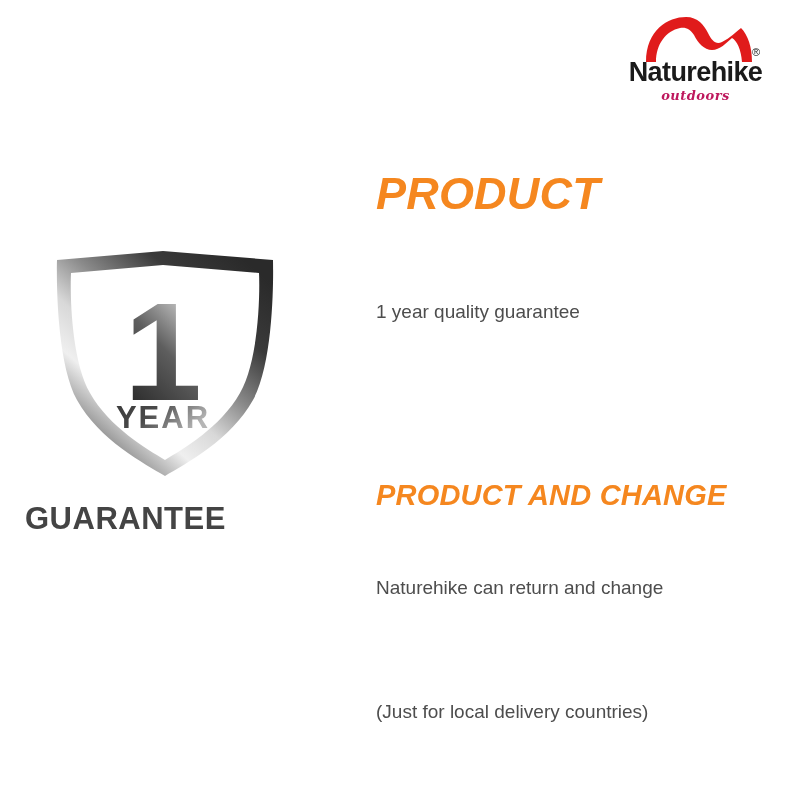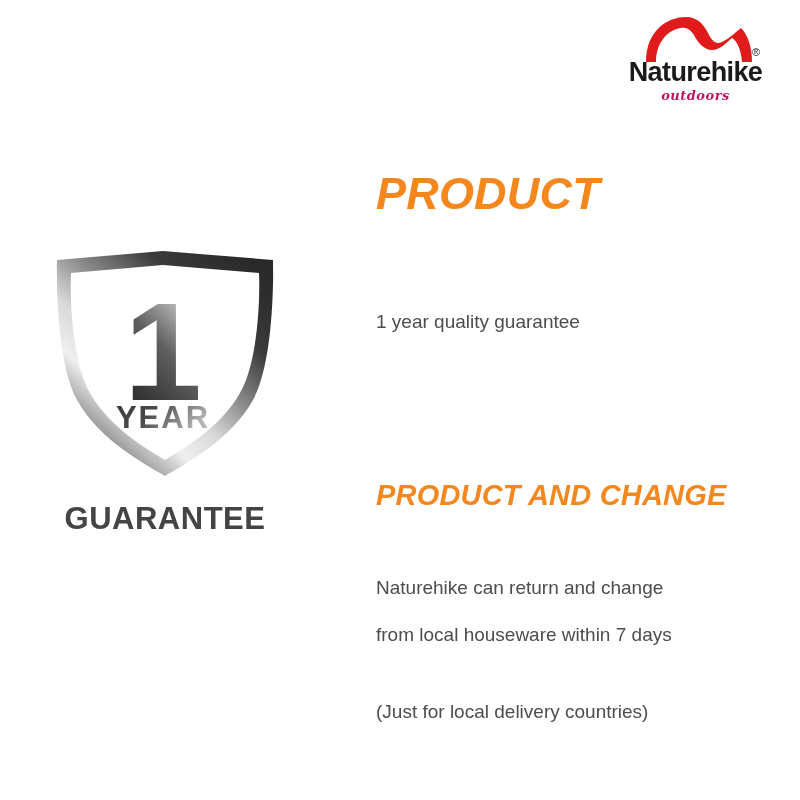--- a/index.html
+++ b/index.html
@@ -122,7 +122,7 @@
     color: #4d4d4d;
     white-space: nowrap;
   }
-  #plan-b1   { top: 311px; }
+  #plan-b1   { top: 301px; }
   #plan-b2   { top: 349px; }
   #return-b1 { top: 577px; }
   #return-b2 { top: 624px; }

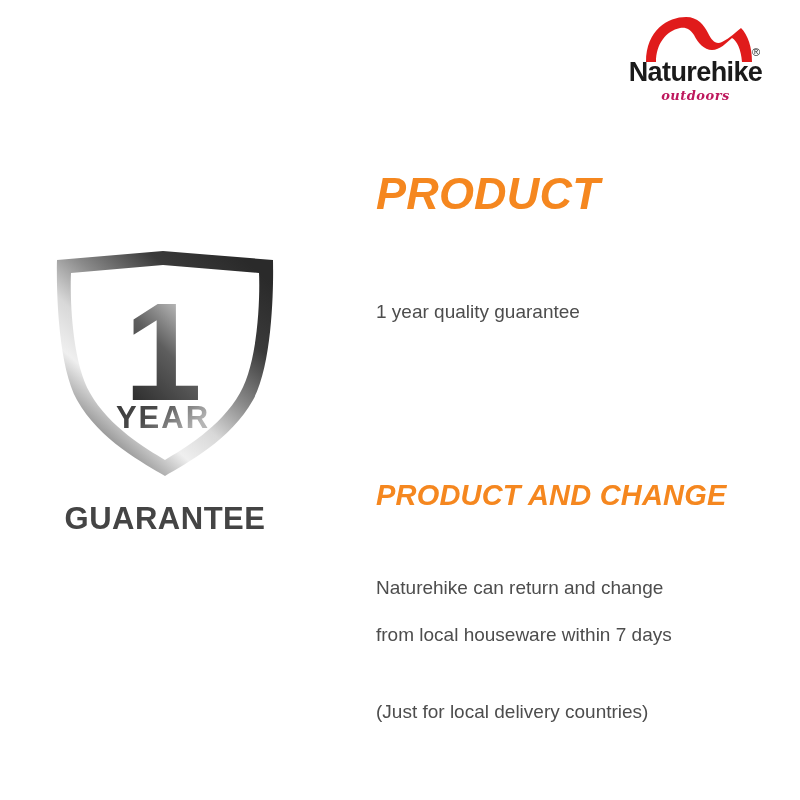--- a/index.html
+++ b/index.html
@@ -95,7 +95,7 @@
     left: 25px;
     top: 501px;
     width: 280px;
-    text-align: center;
+    text-align: left;
     font-size: 31px;
     font-weight: bold;
     color: #444444;

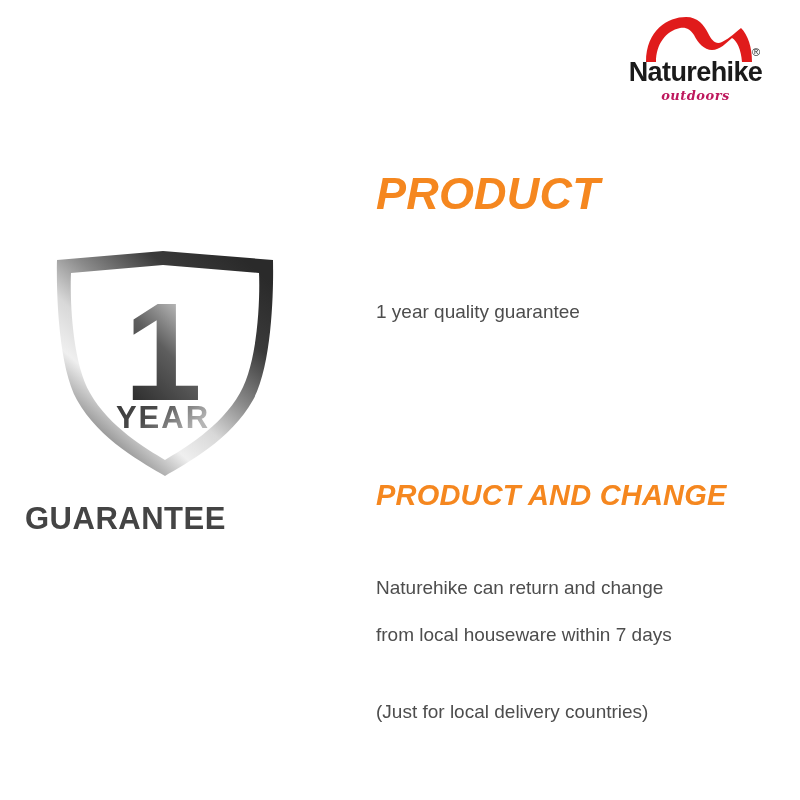--- a/index.html
+++ b/index.html
@@ -188,7 +188,6 @@
   <div id="return-title" class="heading-orange">PRODUCT AND CHANGE</div>
 
   <div id="return-b1" class="body-line">Naturehike can return and change</div>
-  <div id="return-b2" class="body-line">from local houseware within 7 days</div>
   <div id="return-b3" class="body-line">(Just for local delivery countries)</div>
 
 </div>

